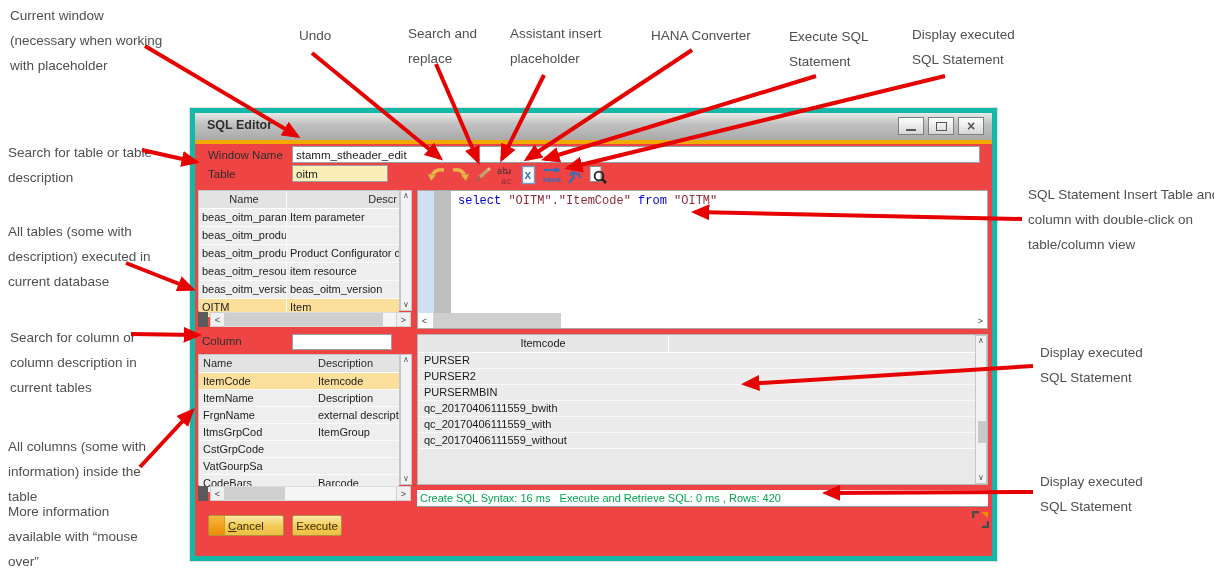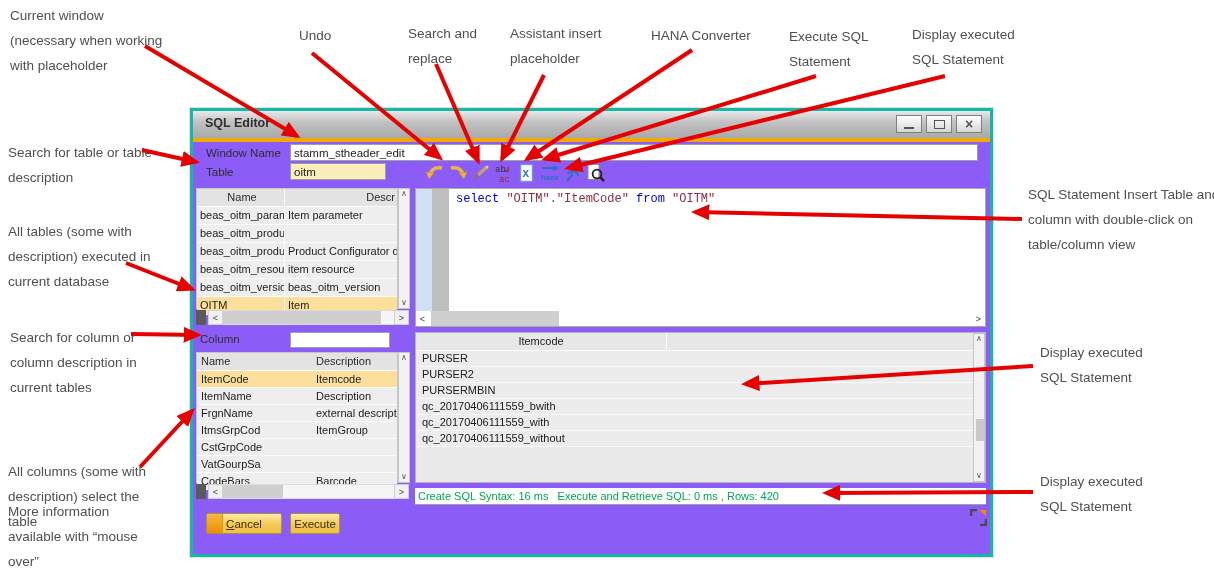--- a/index.html
+++ b/index.html
@@ -13,8 +13,8 @@
   
   #arrows{position:absolute;left:0;top:0;width:1214px;height:578px;pointer-events:none;z-index:30;}
   
-  #win{position:absolute;left:190px;top:108px;width:797px;height:443px;background:#8b5cf6;
-       border:3px solid #14b8a6;box-shadow:0 0 0 1px #e0e0e0;z-index:5;}
+  #win{position:absolute;left:190px;top:108px;width:797px;height:443px;background:#ef4444;
+       border:5px solid #14b8a6;box-shadow:0 0 0 1px #e0e0e0;z-index:5;}
   #titlebar{position:absolute;left:0;top:0;width:100%;height:27px;
        background:linear-gradient(180deg,#e9e9e9 0%,#c2c2c2 40%,#a9a9a9 100%);
        border-bottom:1px solid #8f8f8f;}

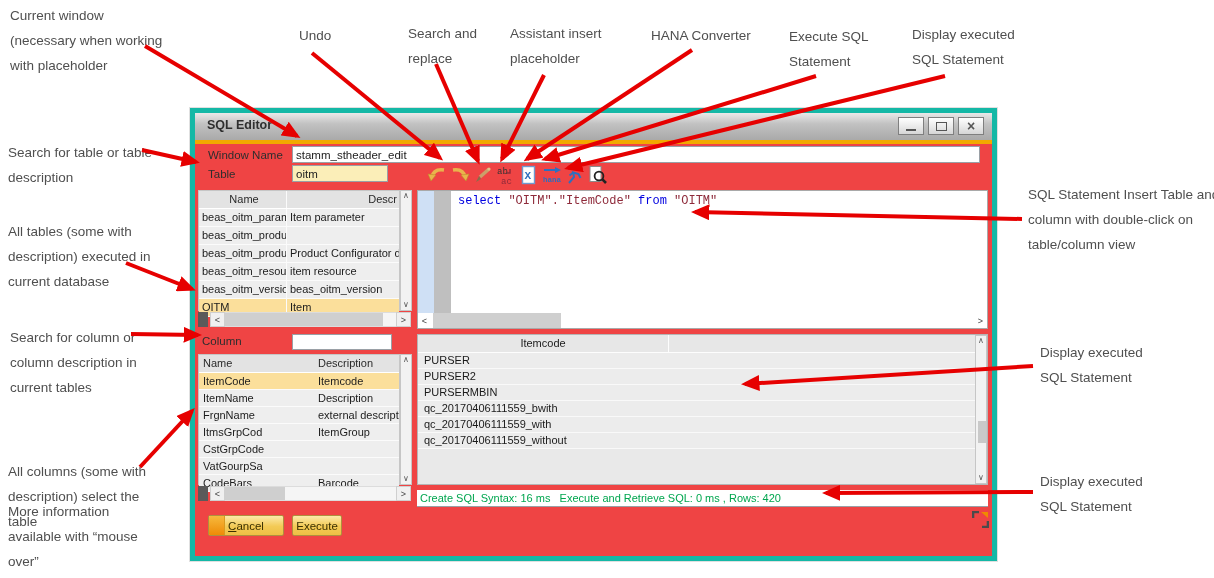--- a/index.html
+++ b/index.html
@@ -141,7 +141,7 @@
     <div>column description in</div>
     <div>current tables</div>
 </div>
-<div class="note" style="left:8px;top:434px;margin-top:25px;">
+<div class="note" style="left:8px;top:434px;">
   <div>All columns (some with</div>
     <div>description) select the</div>
     <div>table</div>

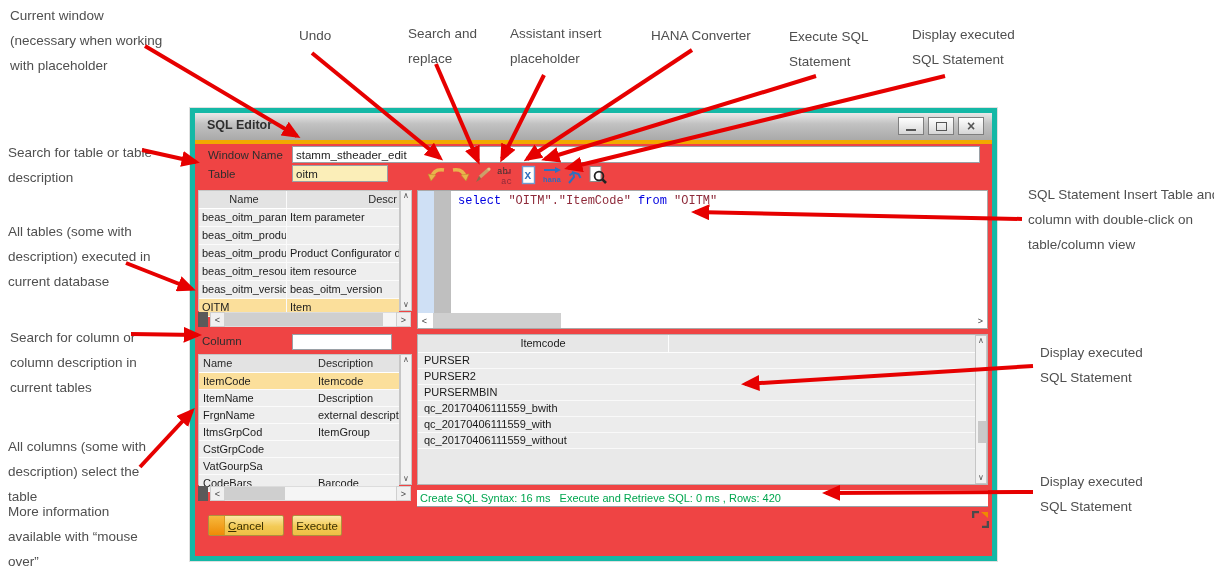--- a/index.html
+++ b/index.html
@@ -143,7 +143,7 @@
 </div>
 <div class="note" style="left:8px;top:434px;">
   <div>All columns (some with</div>
-    <div>description) select the</div>
+    <div>information) inside the</div>
     <div>table</div>
 </div>
 <div class="note" style="left:8px;top:499px;">

